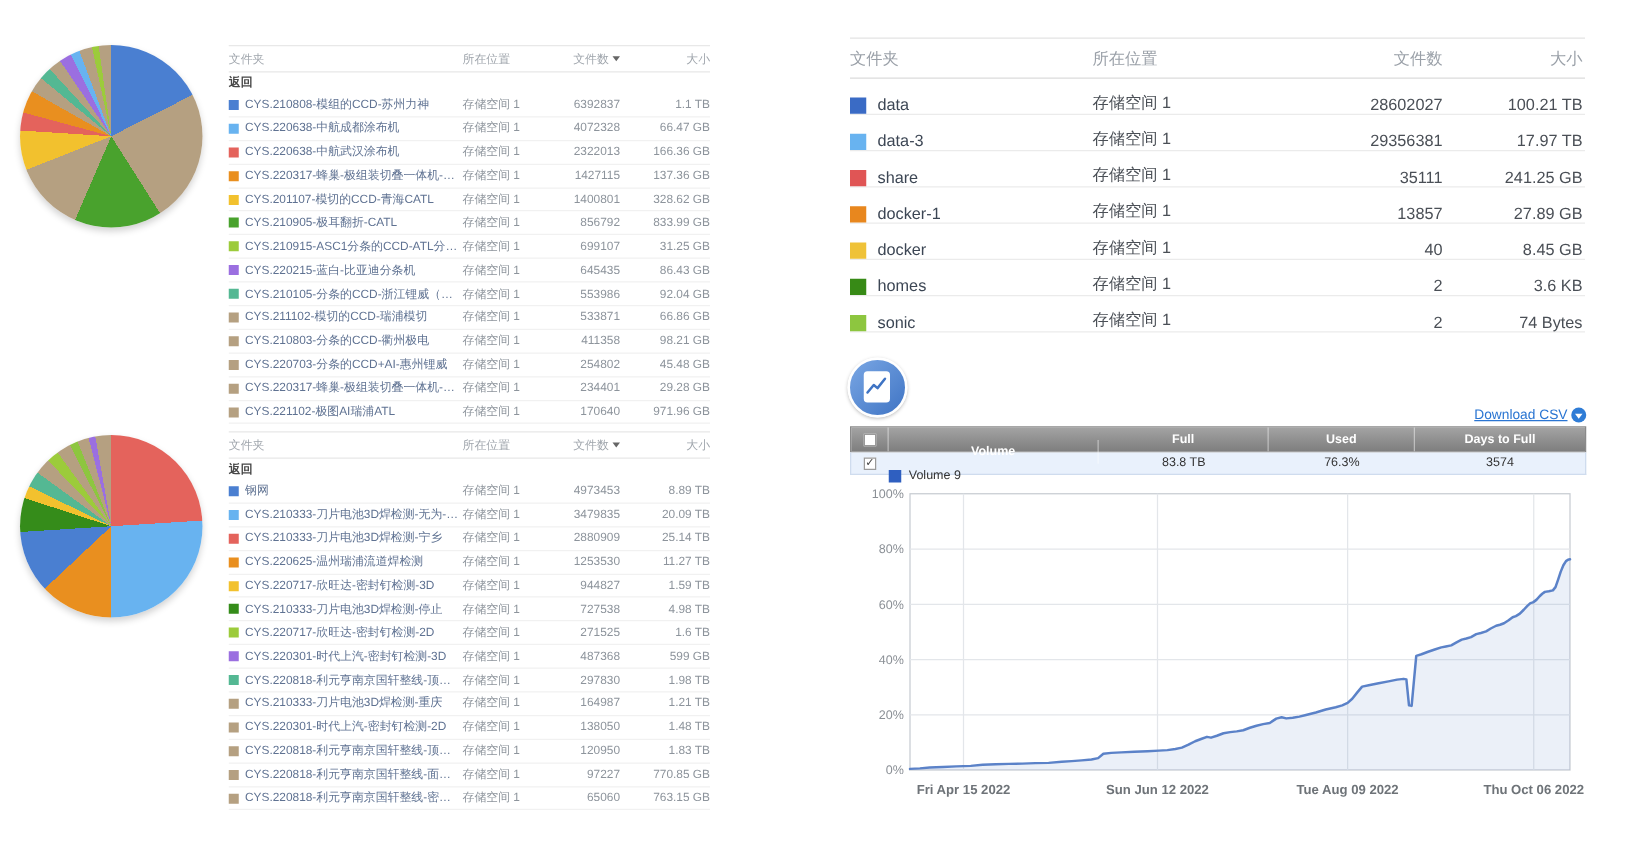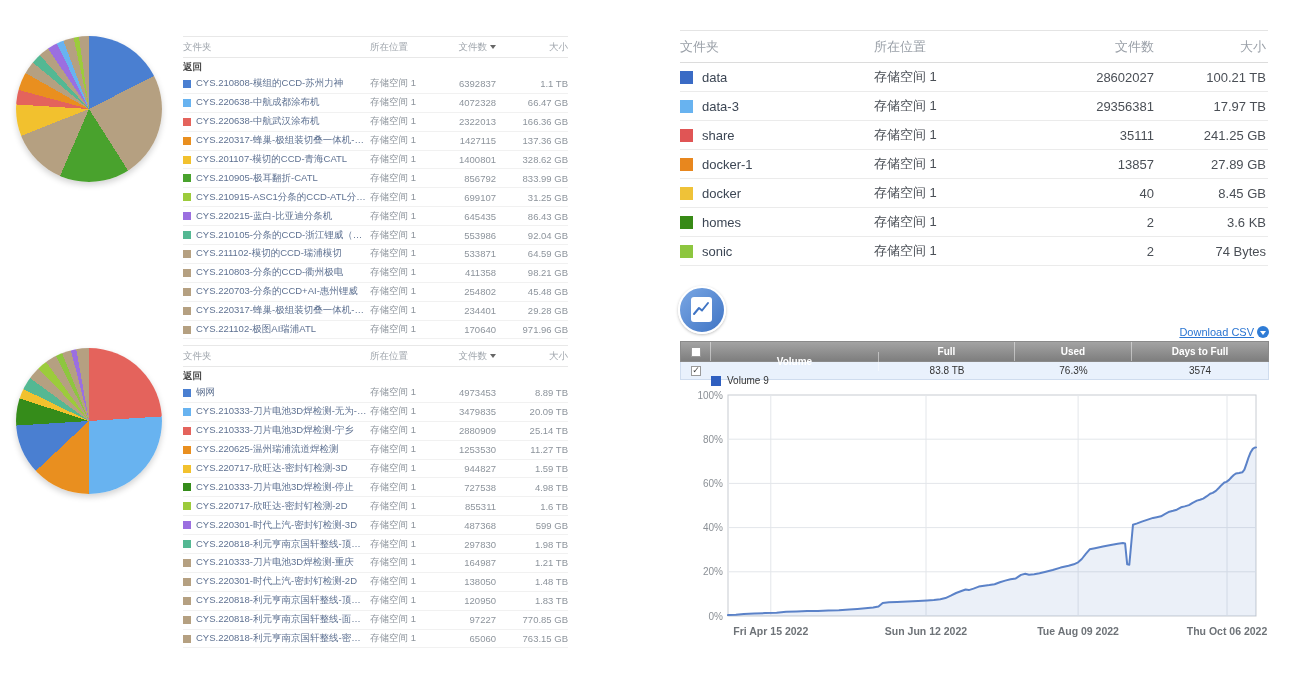--- a/index.html
+++ b/index.html
@@ -29,7 +29,7 @@
   
   .rtable{position:absolute;left:680px;top:30px;width:588px;font-size:13px;}
   .rt-head{display:flex;align-items:center;height:31px;border-top:1px solid #e4e4e4;border-bottom:1px solid #dcdcdc;color:#9aa0a8;}
-  .rt-row{display:flex;align-items:center;height:28px;border-bottom:1px solid #ebebeb;}
+  .rt-row{display:flex;align-items:flex-end;height:28px;border-bottom:1px solid #ebebeb;}
   .rt-row .r-name{color:#3c4654;}
   .rt-row .r-loc,.rt-row .r-count,.rt-row .r-size{color:#4a4f56;}
   .r-name{flex:1;min-width:0;}

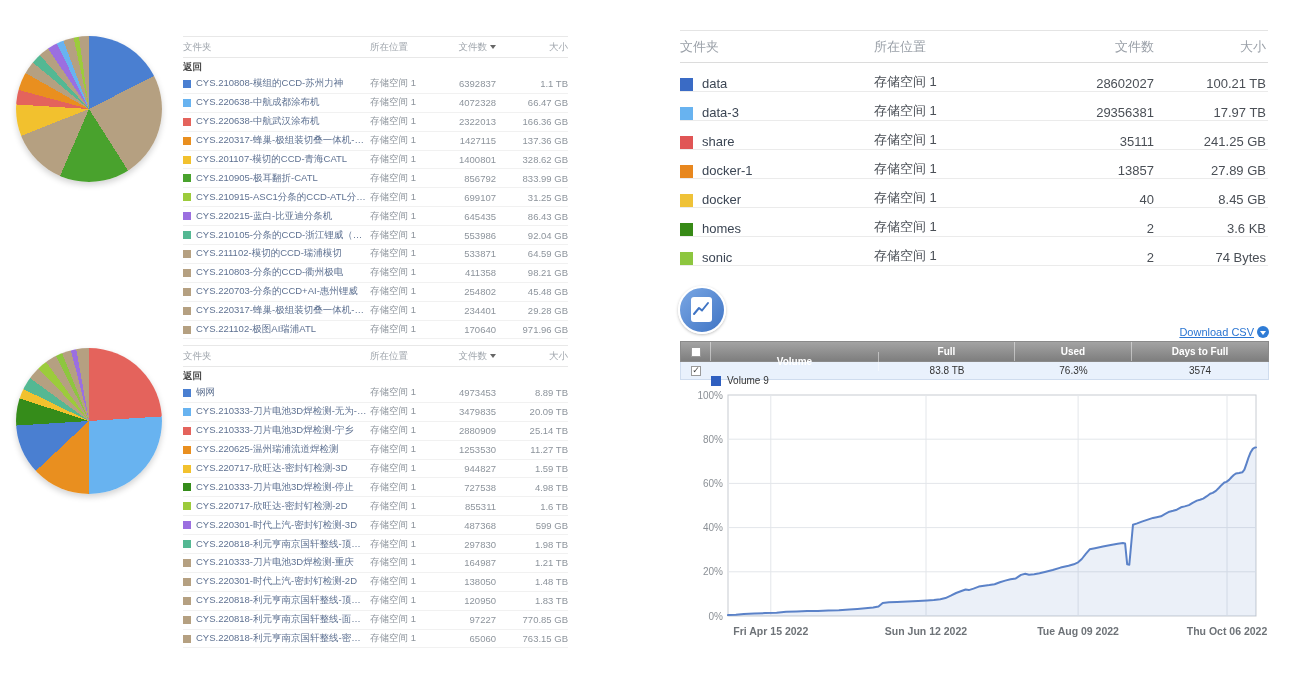--- a/index.html
+++ b/index.html
@@ -153,7 +153,7 @@
         <span class="c-name">CYS.211102-模切的CCD-瑞浦模切</span>
         <span class="c-loc">存储空间 1</span>
         <span class="c-count">533871</span>
-        <span class="c-size">64.59 GB</span>
+        <span class="c-size">66.86 GB</span>
       </div>
       <div class="ft-row">
         <span class="sq" style="background: rgb(181, 160, 129);"></span>

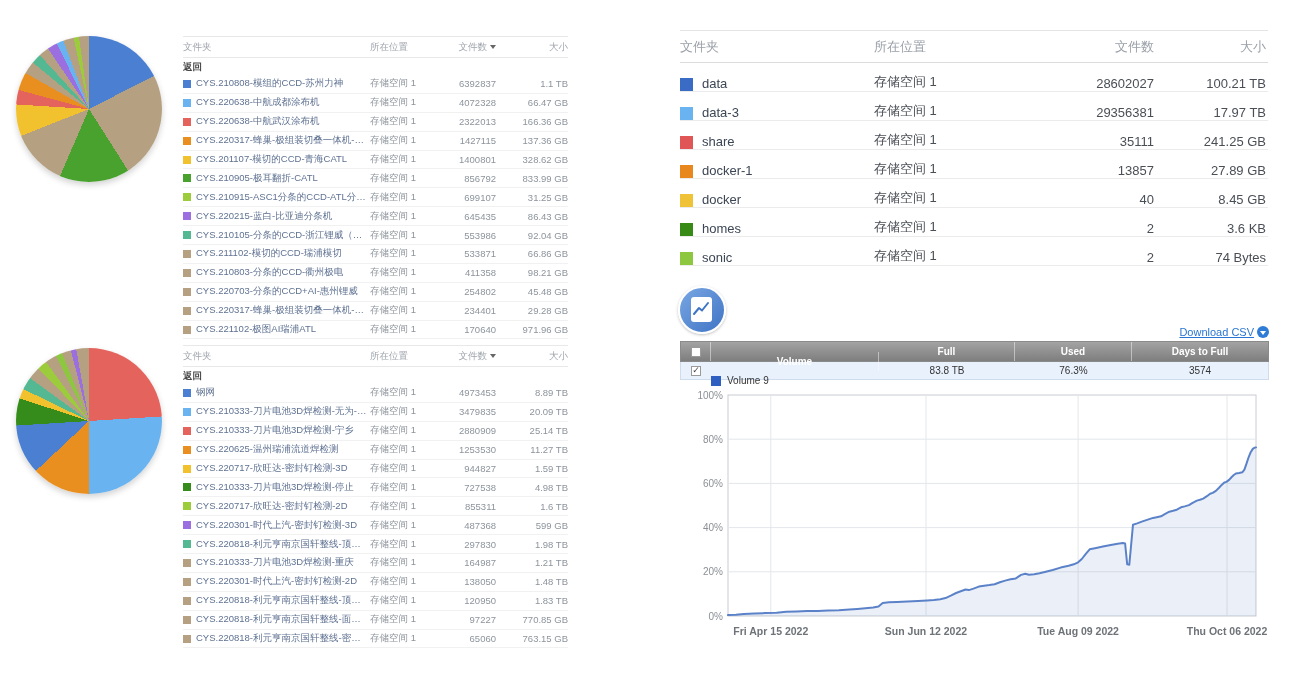--- a/index.html
+++ b/index.html
@@ -242,7 +242,7 @@
         <span class="sq" style="background: rgb(156, 203, 59);"></span>
         <span class="c-name">CYS.220717-欣旺达-密封钉检测-2D</span>
         <span class="c-loc">存储空间 1</span>
-        <span class="c-count">855311</span>
+        <span class="c-count">271525</span>
         <span class="c-size">1.6 TB</span>
       </div>
       <div class="ft-row">

